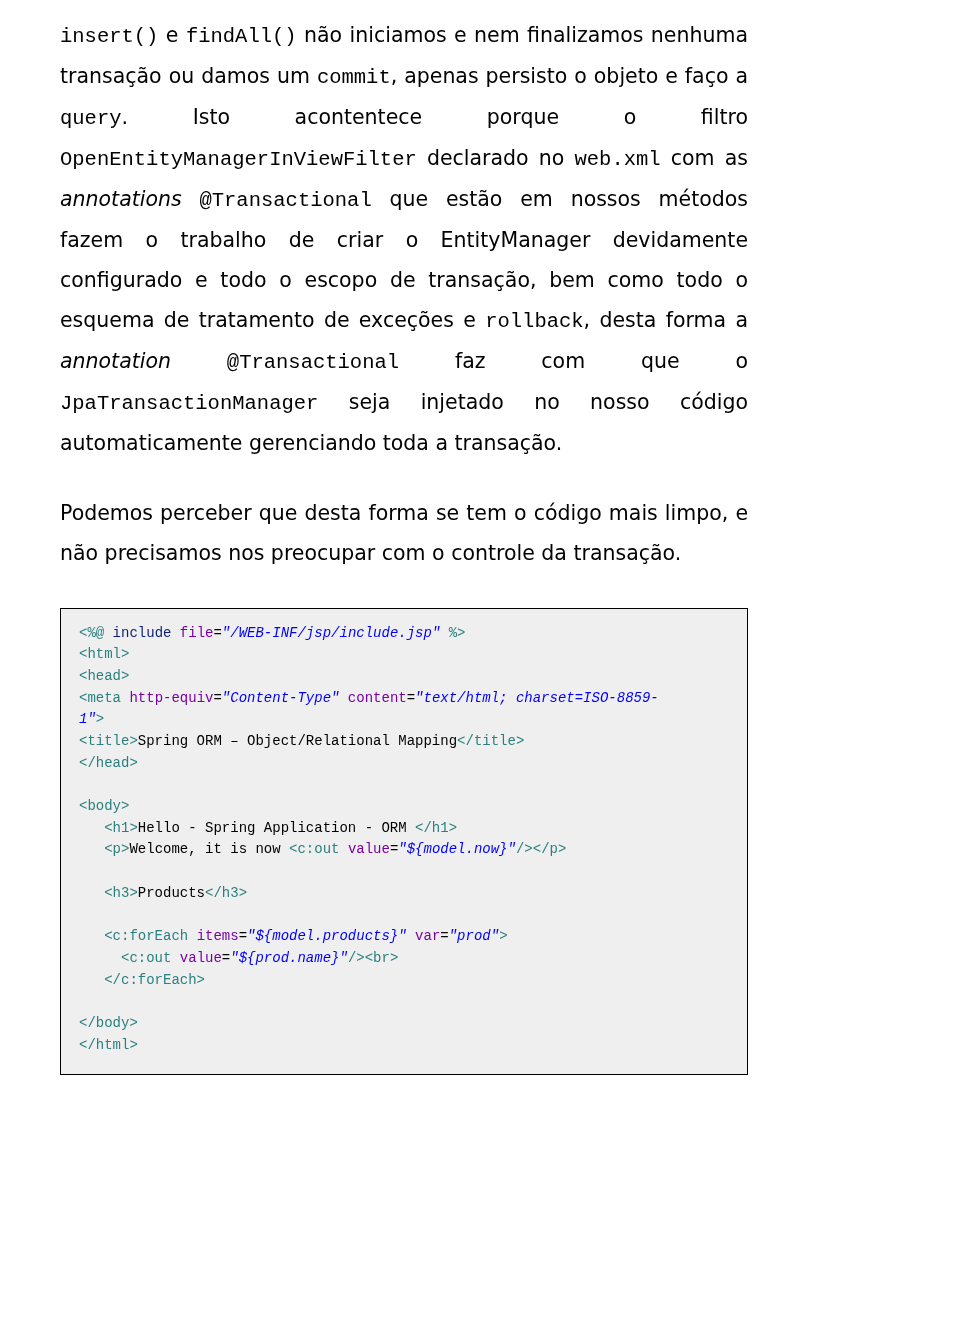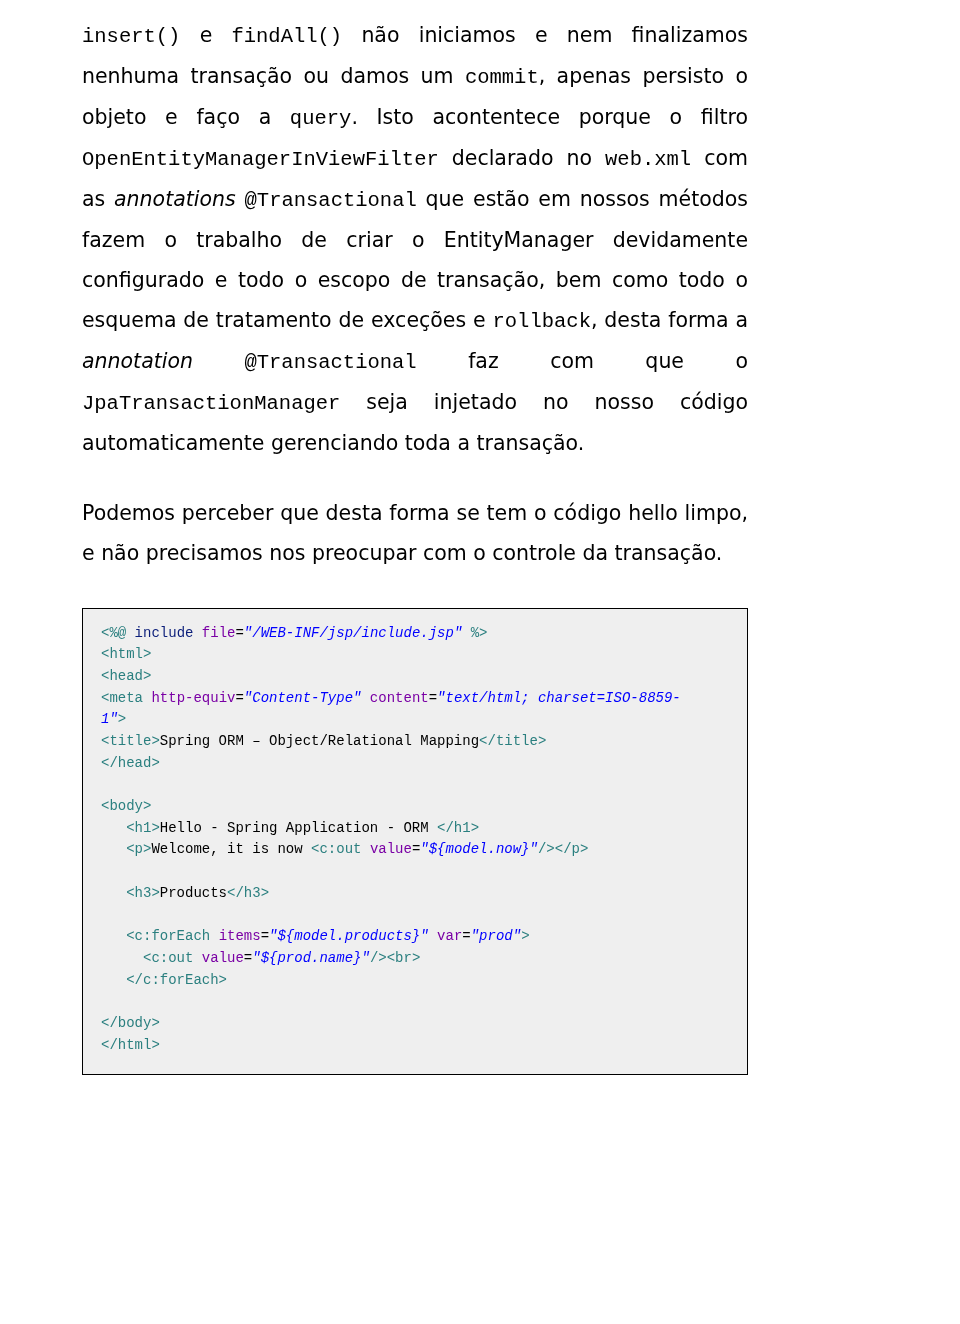--- a/index.html
+++ b/index.html
@@ -14,7 +14,7 @@
     box-sizing: border-box;
     width: 808px;
     min-height: 1324px;
-    padding: 16px 60px 40px 82px;
+    padding: 16px 60px 40px 60px;
   }
   .para {
     font-size: 20.5px;

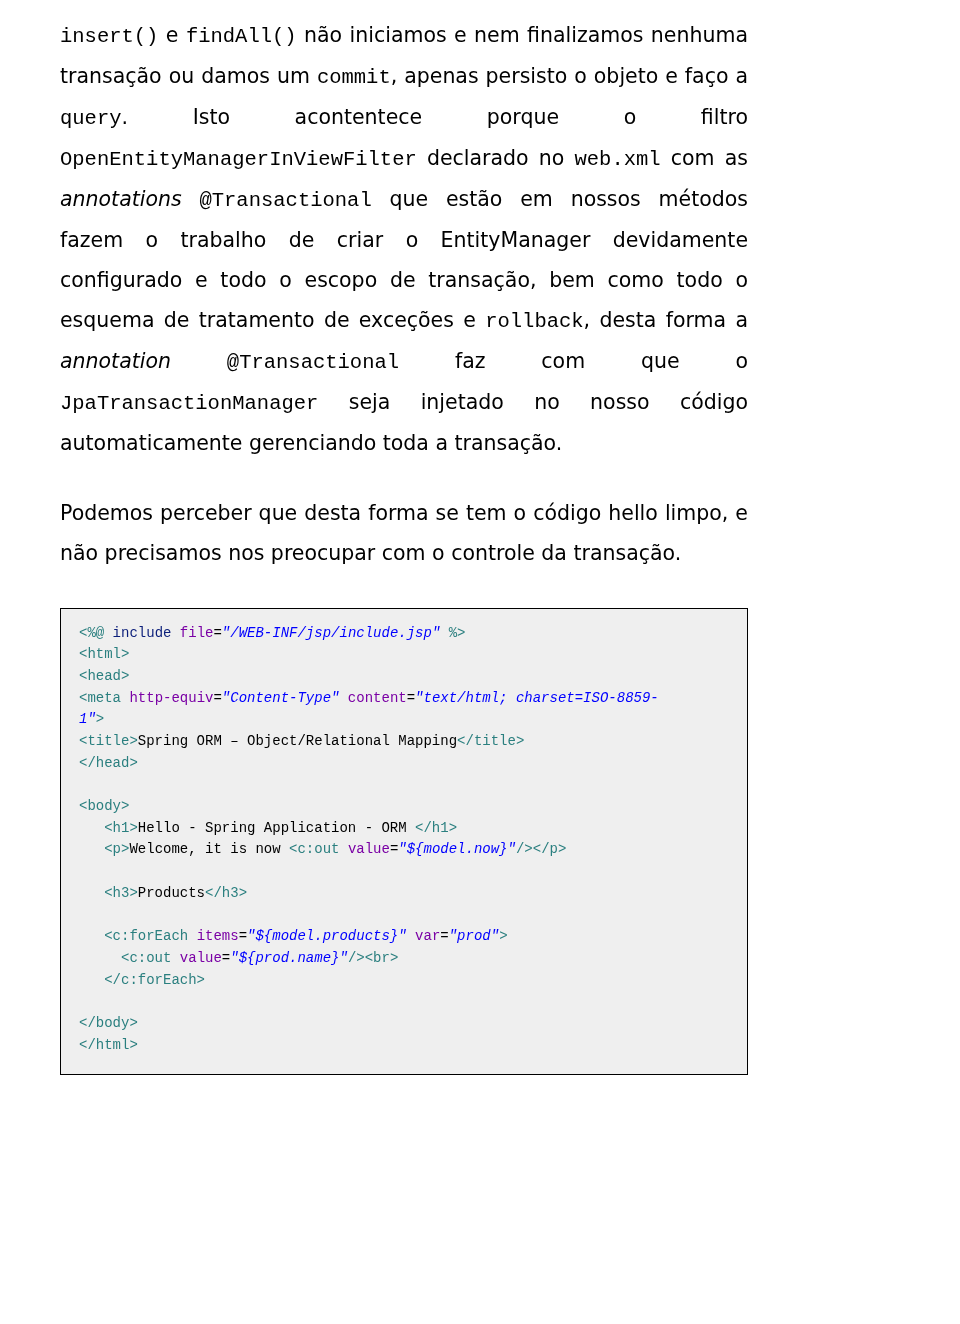--- a/index.html
+++ b/index.html
@@ -54,7 +54,7 @@
     <span class="mono">insert()</span><span> e </span><span class="mono">findAll()</span><span> não iniciamos e nem finalizamos nenhuma transação ou damos um </span><span class="mono">commit</span><span>, apenas persisto o objeto e faço a </span><span class="mono">query</span><span>. Isto acontentece porque o filtro </span><span class="mono">OpenEntityManagerInViewFilter</span><span> declarado no </span><span class="mono">web.xml</span><span> com as </span><span class="italic">annotations</span><span> </span><span class="mono">@Transactional</span><span> que estão em nossos métodos fazem o trabalho de criar o EntityManager devidamente configurado e todo o escopo de transação, bem como todo o esquema de tratamento de exceções e </span><span class="mono">rollback</span><span>, desta forma a </span><span class="italic">annotation</span><span> </span><span class="mono">@Transactional</span><span> faz com que o </span><span class="mono">JpaTransactionManager</span><span> seja injetado no nosso código automaticamente gerenciando toda a transação.</span>
   </p>
 
-  <p class="para">Podemos perceber que desta forma se tem o código hello limpo, e não precisamos nos preocupar com o controle da transação.</p>
+  <p class="para">Podemos perceber que desta forma se tem o código mais limpo, e não precisamos nos preocupar com o controle da transação.</p>
 
 
   <div class="codebox"><span class="t-teal">&lt;%@</span><span class="t-navy"> include </span><span class="t-purple2">file</span><span class="t-black">=</span><span class="t-blue ital">"/WEB-INF/jsp/include.jsp"</span><span class="t-teal"> %&gt;</span>

